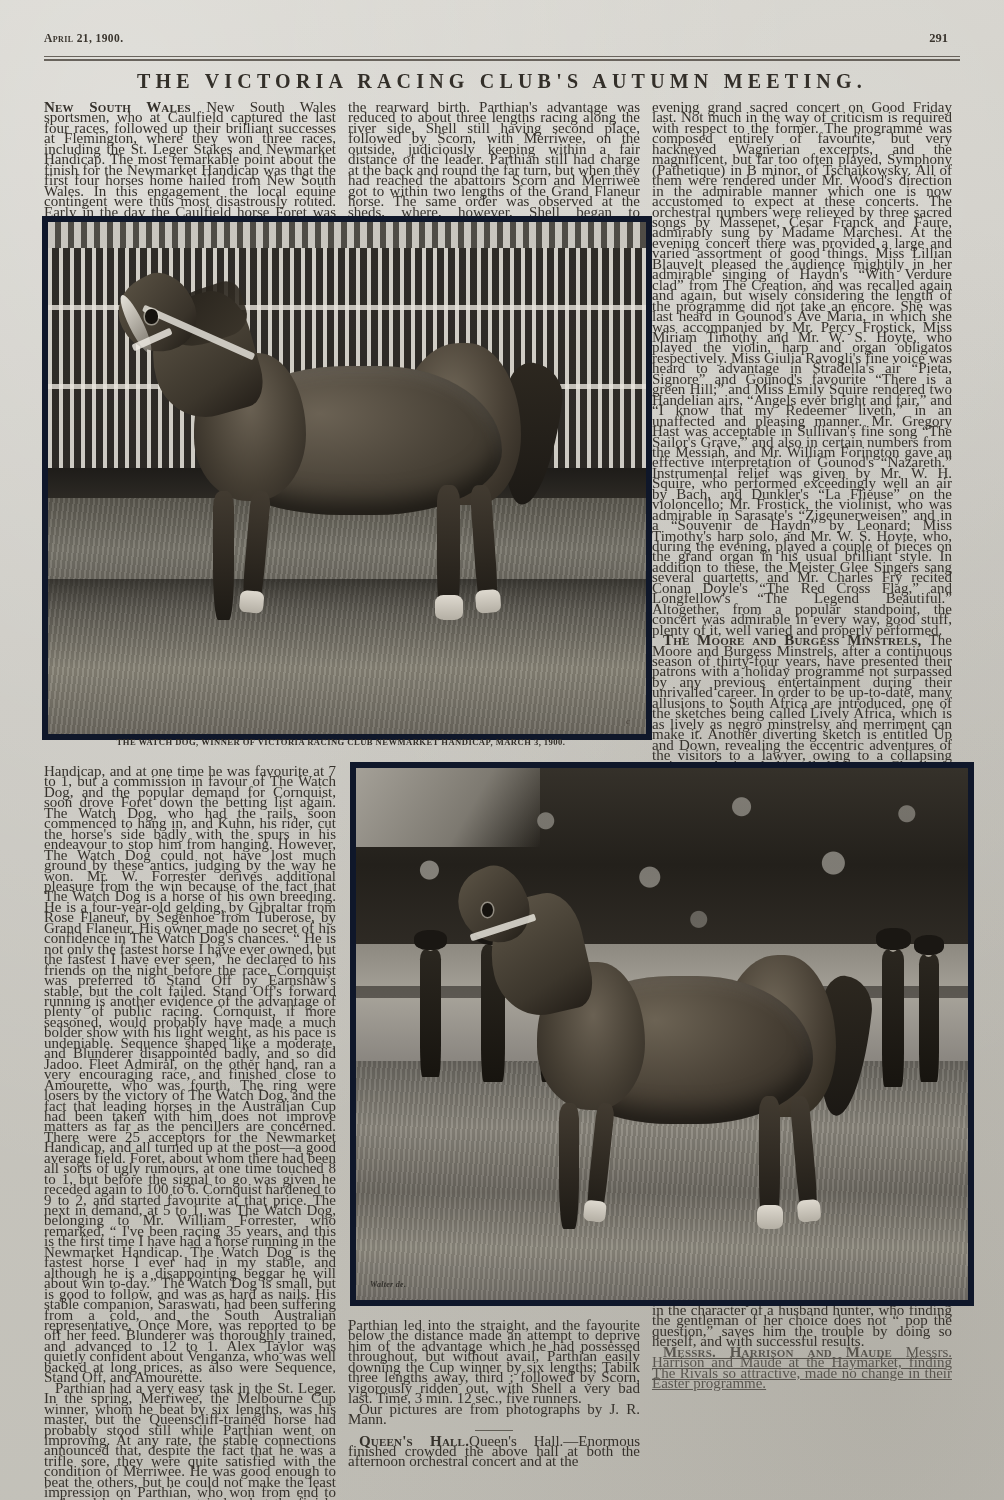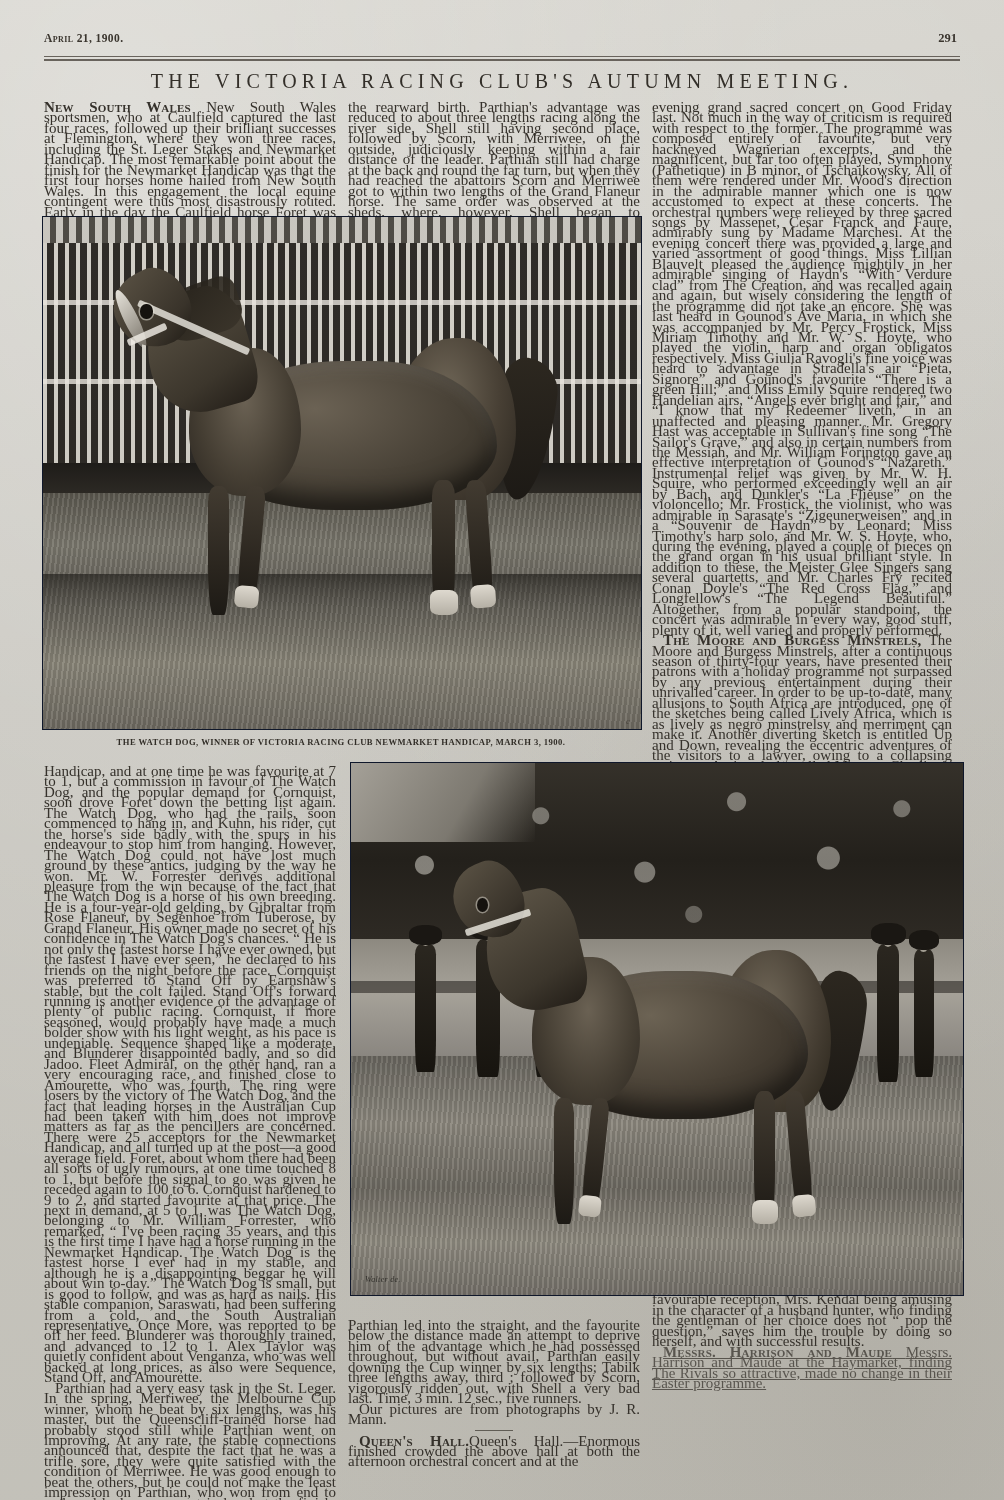--- a/index.html
+++ b/index.html
@@ -69,7 +69,7 @@
   }
   .masthead .page-number {
     position: absolute;
-    right: 3px;
+    right: 12px;
     top: 3px;
     font-size: 12.5px;
     font-weight: 700;

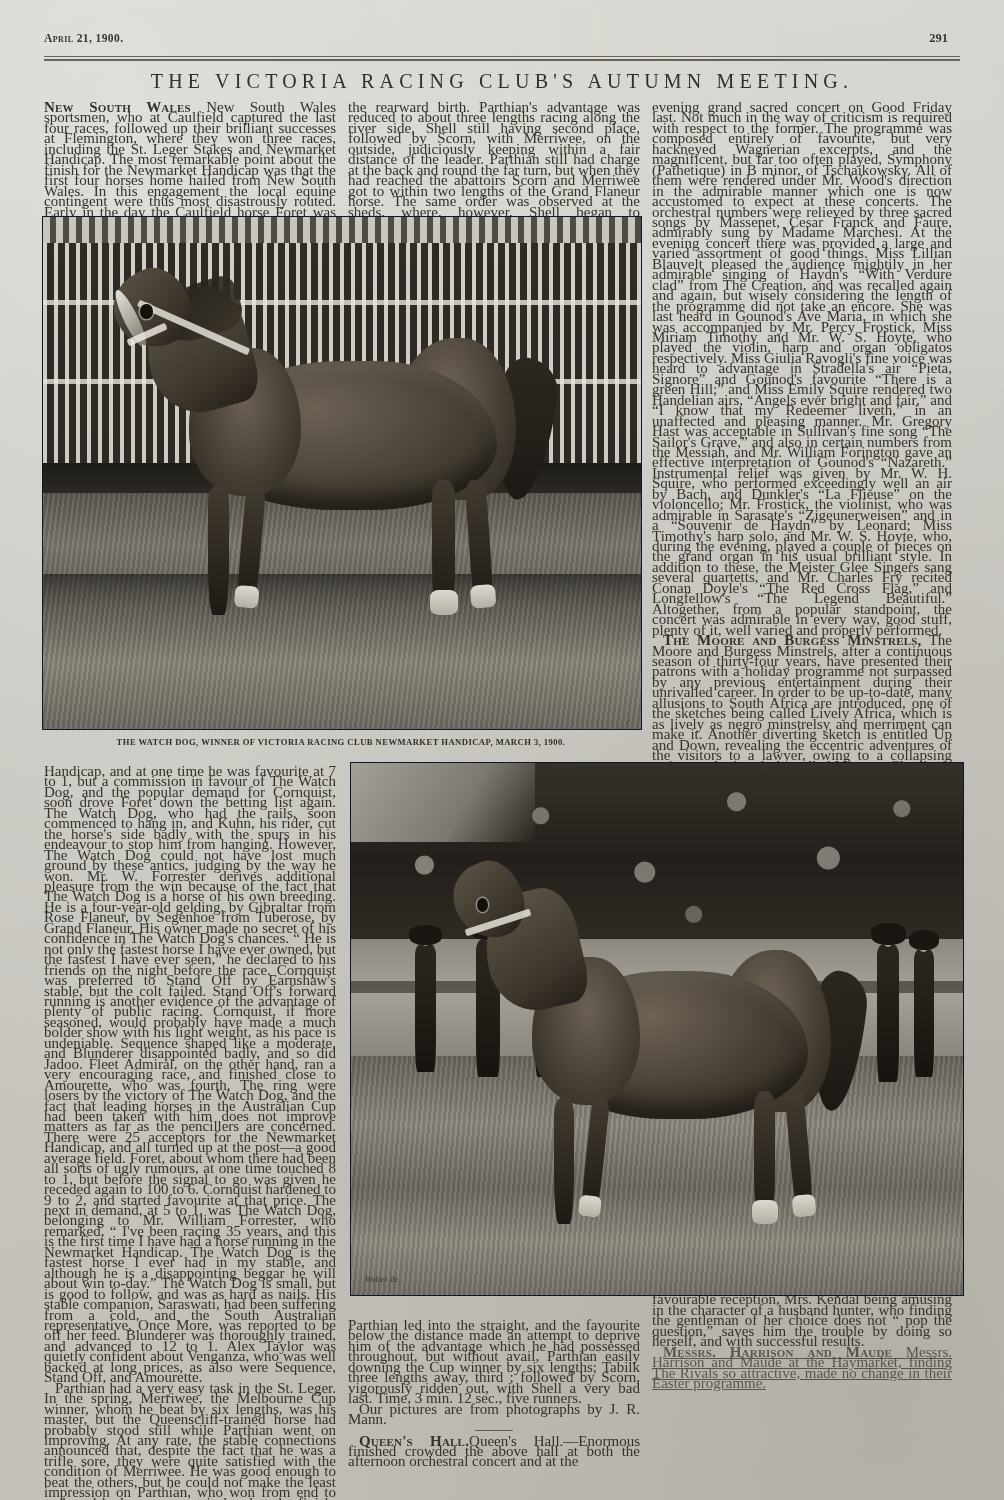--- a/index.html
+++ b/index.html
@@ -99,7 +99,7 @@
     text-align: center;
     font-size: 20px;
     letter-spacing: 5.2px;
-    font-weight: 400;
+    font-weight: 700;
     color: #332f29;
     white-space: nowrap;
   }

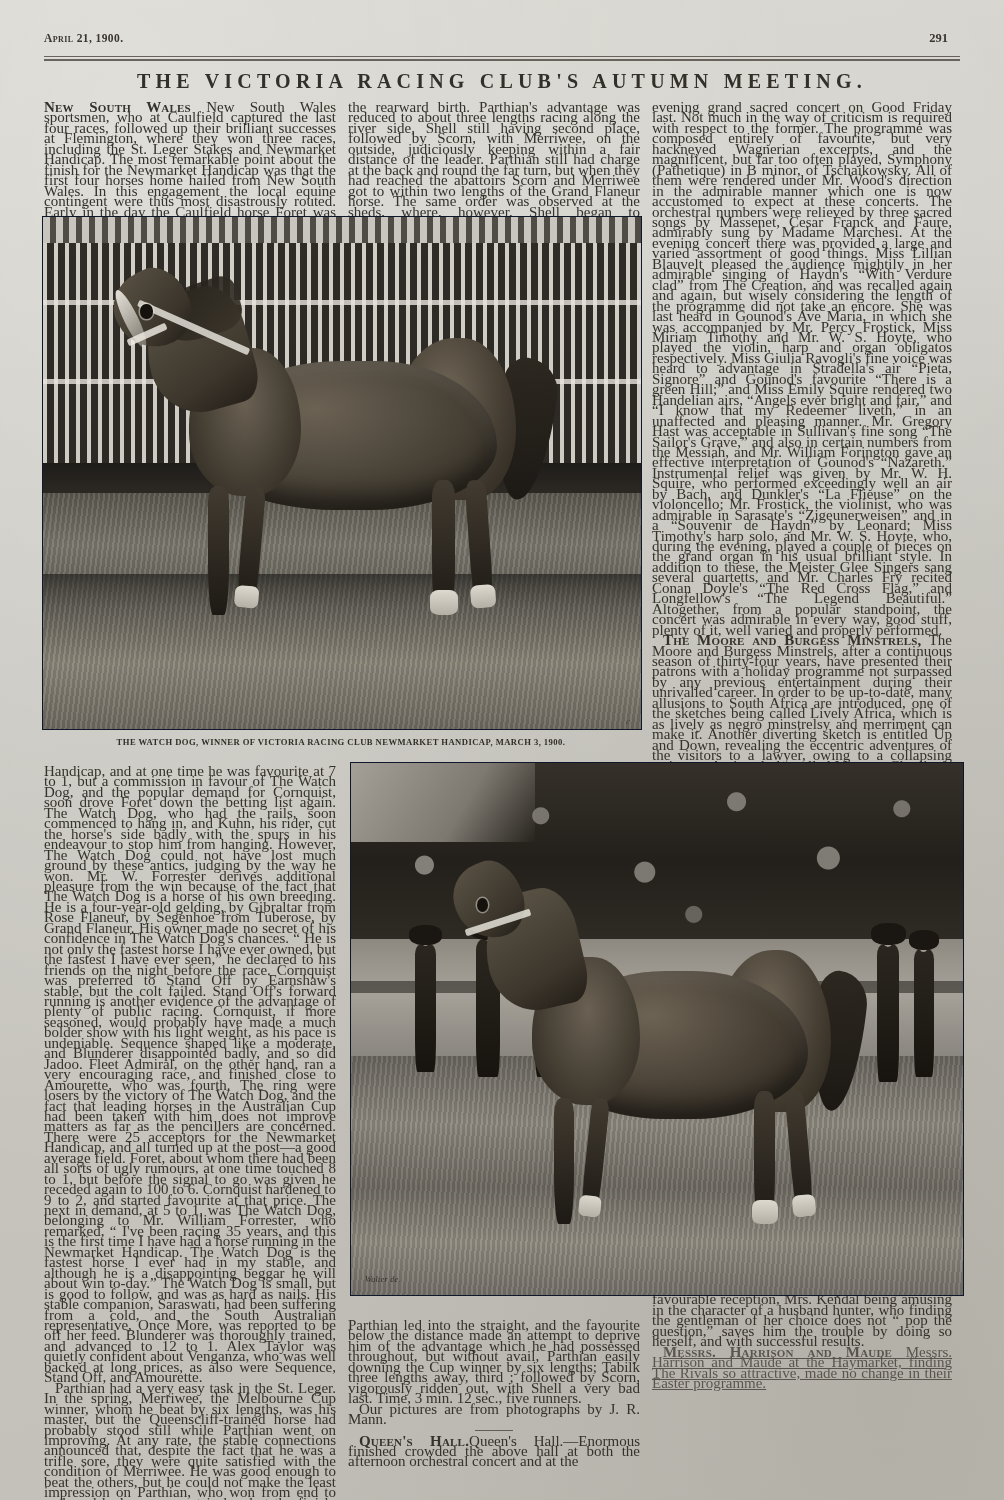--- a/index.html
+++ b/index.html
@@ -132,10 +132,11 @@
   
   .cut {
     position: absolute;
-    border: 1px solid #0f172a;
+    border: 6px solid #0f172a;
     overflow: hidden;
     background: #fdba74;
     z-index: 2;
+    font-weight: bold;
   }
   .cut-watchdog { left: 42px; top: 216px; width: 598px; height: 512px; }
   .cut-parthian { left: 350px; top: 762px; width: 612px; height: 532px; }

